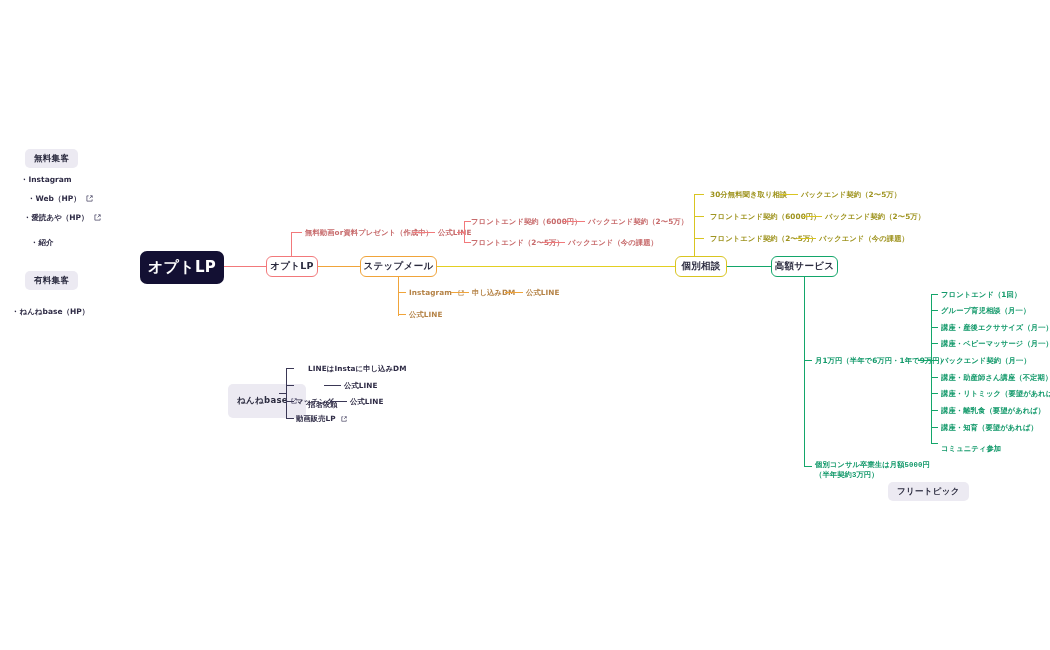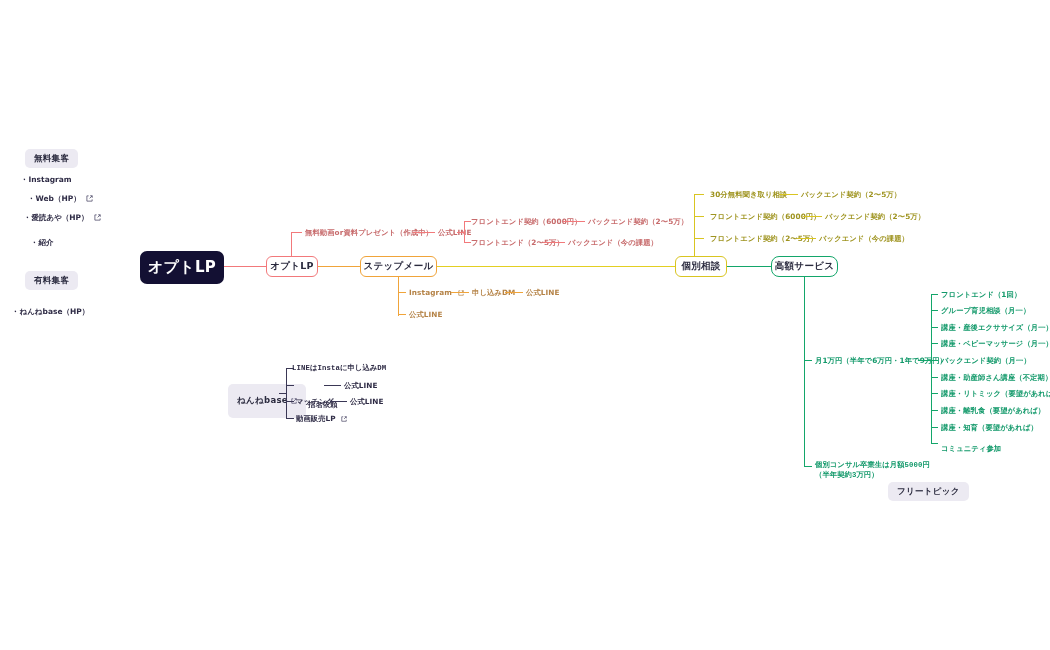--- a/index.html
+++ b/index.html
@@ -35,7 +35,7 @@
   .node-red    { border-color: #f2797b; color: #2b2b3f; }
   .node-orange { border-color: #f0a43a; color: #2b2b3f; }
   .node-olive  { border-color: #d9c521; color: #2b2b3f; }
-  .node-green  { border-color: #13a66a; color: #2b2b3f; border-radius: 8px; }
+  .node-green  { border-color: #13a66a; color: #2b2b3f; }
   .node-chip {
     background: #eceaf2; color: #2b2b3f;
     font-size: 8.5px; font-weight: 700;

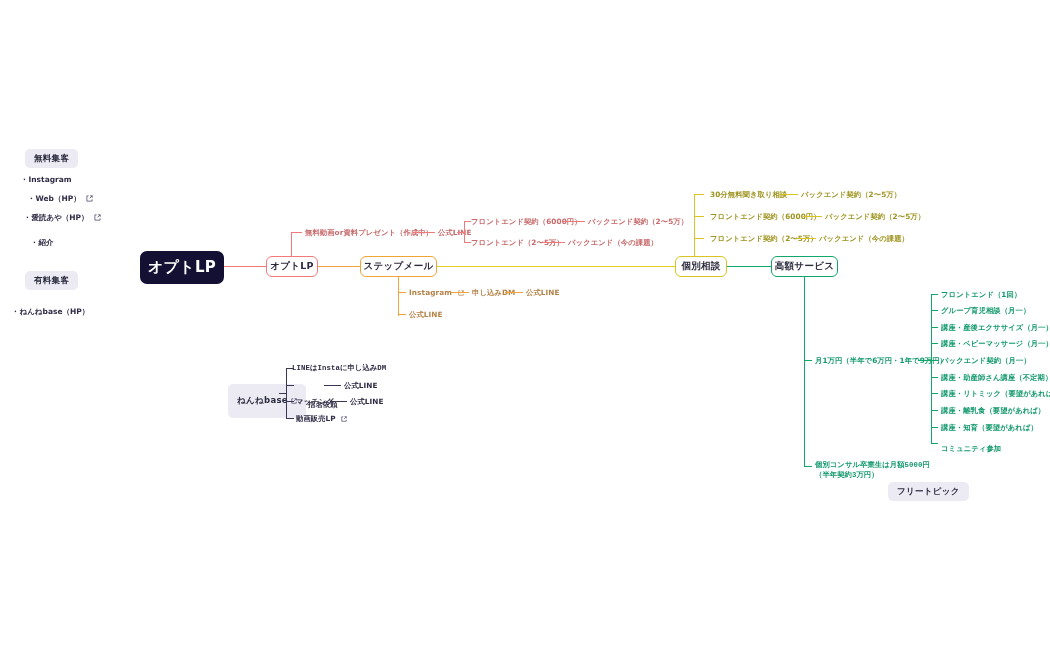--- a/index.html
+++ b/index.html
@@ -216,7 +216,7 @@
   <div class="ln h c-dark" style="left:286px; top:401px; width:8px;"></div>
   <div class="ln h c-dark" style="left:286px; top:418px; width:8px;"></div>
 
-  <div class="leaf t-dark" style="left:292px; top:364px;font-family:Liberation Mono, monospace;">
+  <div class="leaf t-dark" style="left:308px; top:364px;">
     <span>LINEはInstaに申し込みDM</span>
   </div>
 

